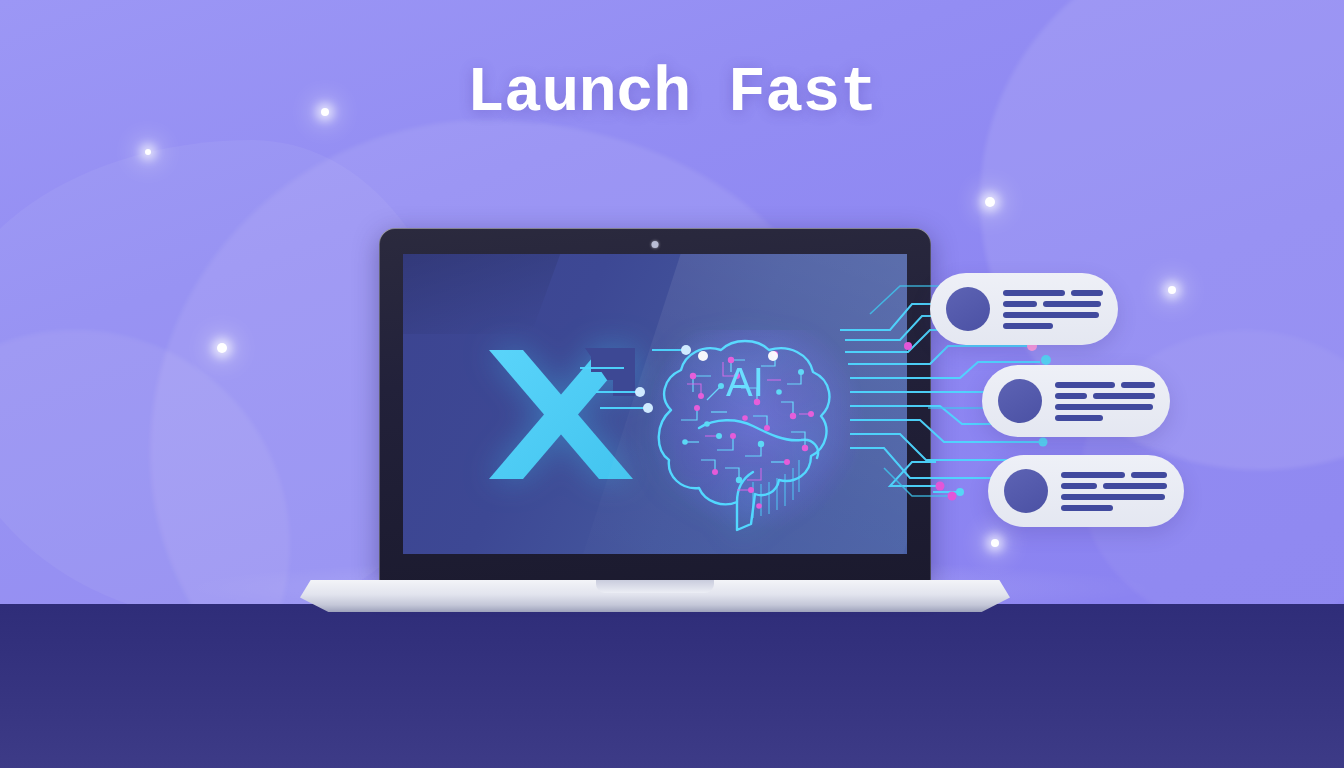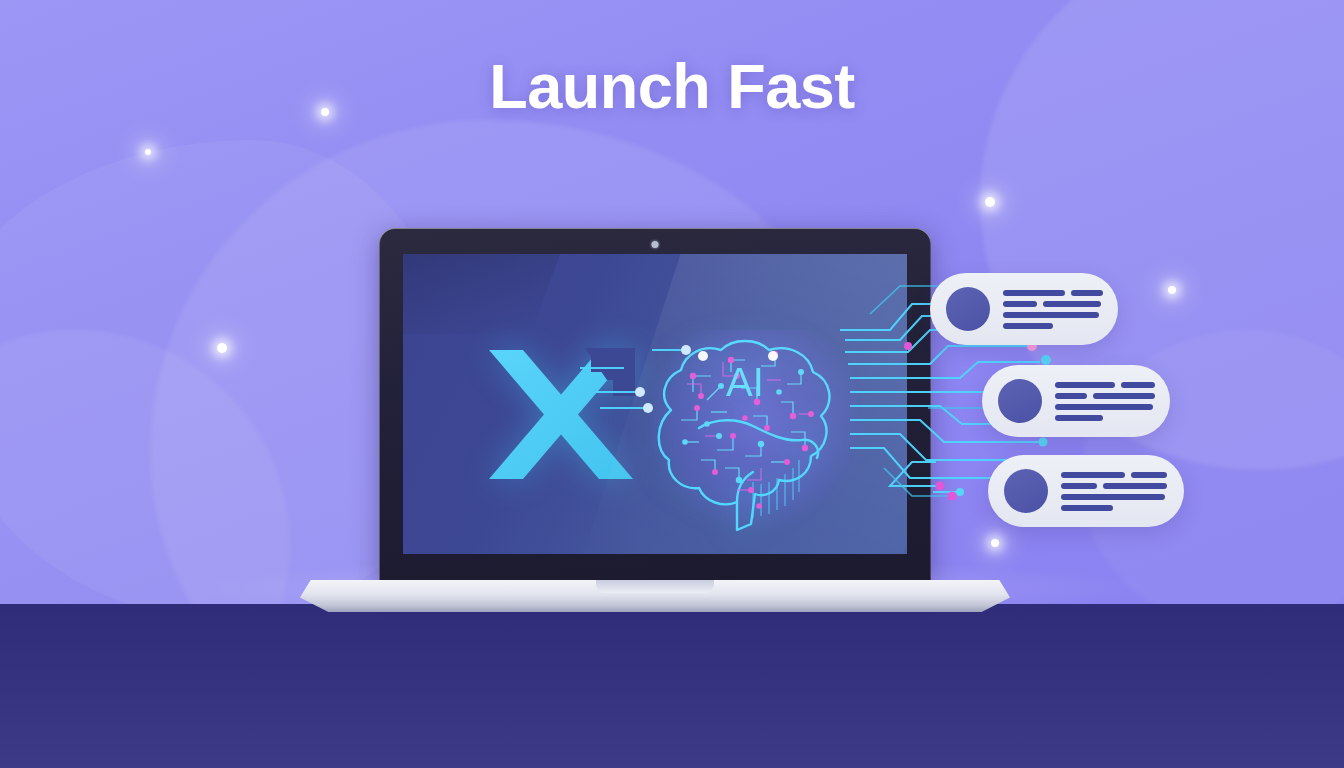--- a/index.html
+++ b/index.html
@@ -90,9 +90,9 @@
   .lrow{display:flex;gap:6px;}
   .bar{height:6px;border-radius:3px;background:#414a9e;}
 
-  h1.title{position:absolute;left:0;right:0;top:46px;margin:4px;text-align:center;
+  h1.title{position:absolute;left:0;right:0;top:46px;margin:12px;text-align:center;
            font-size:63px;font-weight:bold;color:#ffffff;letter-spacing:-.5px;
-           font-family:Liberation Sans, sans-serif;
+           font-family:Liberation Mono, monospace;
            text-shadow:0 2px 14px rgba(70,50,160,.30);}
 </style>
 </head>

